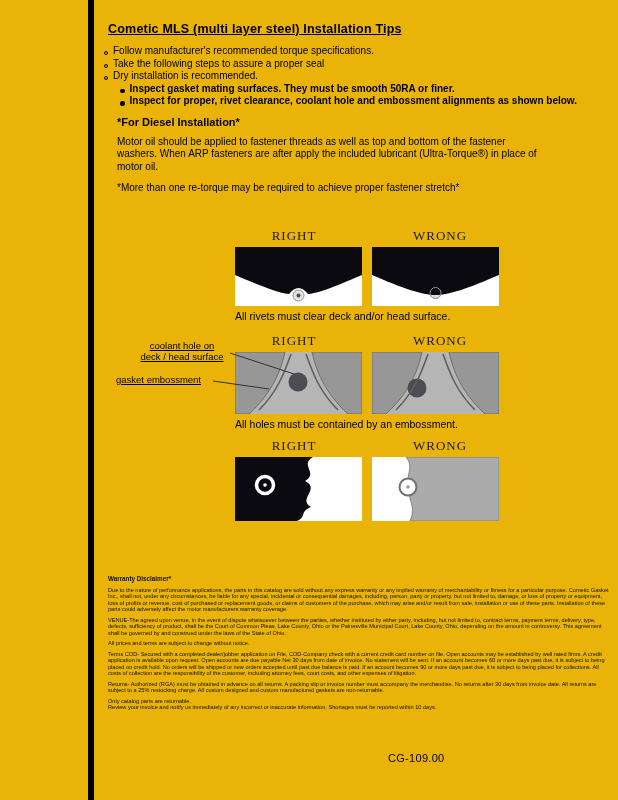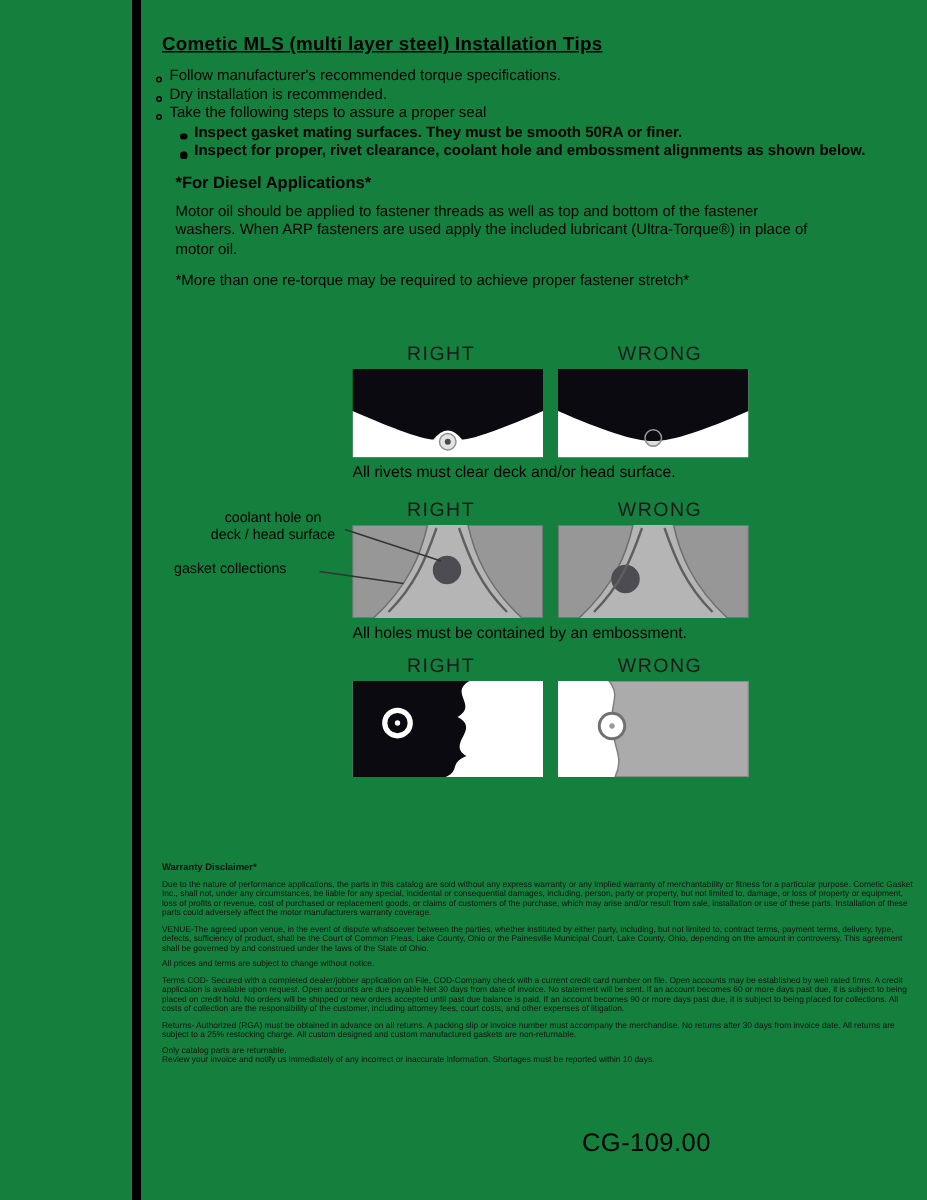--- a/index.html
+++ b/index.html
@@ -5,7 +5,7 @@
   * { margin:0; padding:0; box-sizing:border-box; }
   html,body { background:#ffffff; }
   body { font-family:"Liberation Sans", sans-serif; color:#000; }
-  .page { position:relative; width:618px; height:800px; background:#15803d; overflow:hidden; }
+  .page { position:relative; width:618px; height:800px; background:#eab308; overflow:hidden; }
   .spine { position:absolute; left:88px; top:0; width:6px; height:800px; background:#000; }
 
   .title { position:absolute; left:108px; top:22px; font-size:12.5px; font-weight:bold; text-decoration:underline; letter-spacing:.2px; }

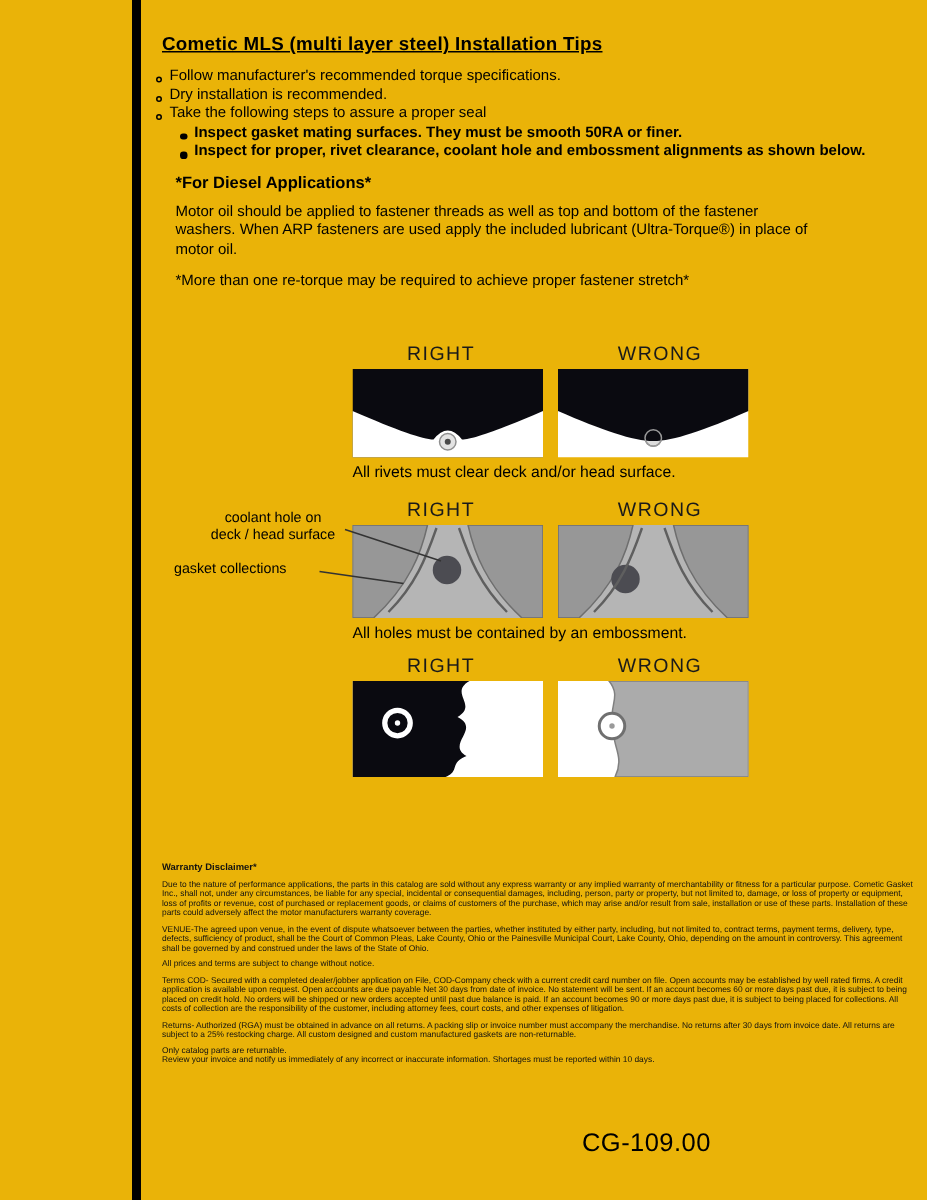--- a/index.html
+++ b/index.html
@@ -57,11 +57,11 @@
     </div>
     <div class="b-line">
       <span class="marker-open"></span>
-      <span>Dry installation is recommended.</span>
+      <span>Take the following steps to assure a proper seal</span>
     </div>
     <div class="b-line">
       <span class="marker-open"></span>
-      <span>Take the following steps to assure a proper seal</span>
+      <span>Dry installation is recommended.</span>
     </div>
     <div class="b-line sub">
       <span class="marker-fill"></span>

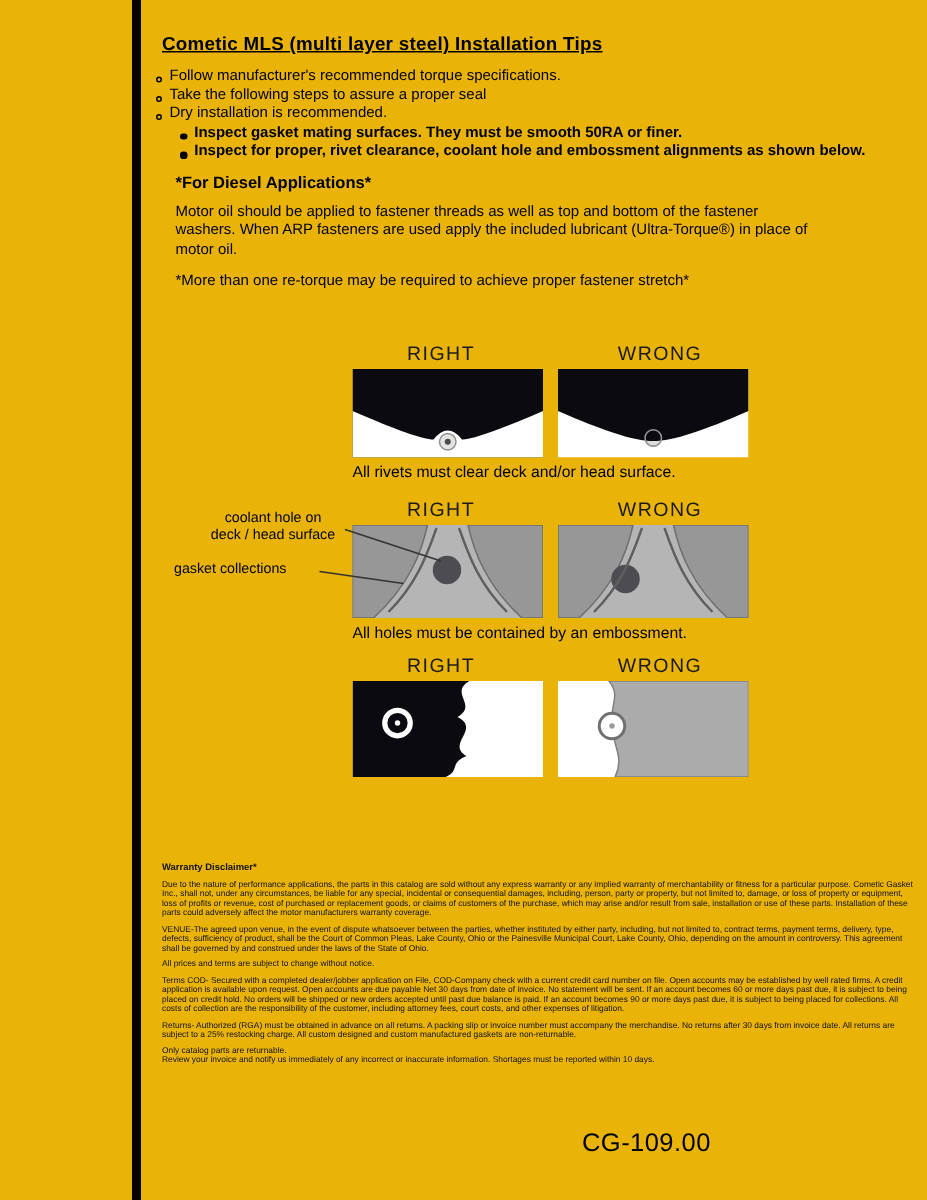--- a/index.html
+++ b/index.html
@@ -74,7 +74,7 @@
   </div>
 
   <div class="diesel">
-    <div class="diesel-heading">*For Diesel Applications*</div>
+    <div class="diesel-heading">*For Diesel Installation*</div>
     <p>Motor oil should be applied to fastener threads as well as top and bottom of the fastener washers. When ARP fasteners are used apply the included lubricant (Ultra-Torque®) in place of motor oil.</p>
     <p class="note">*More than one re-torque may be required to achieve proper fastener stretch*</p>
   </div>

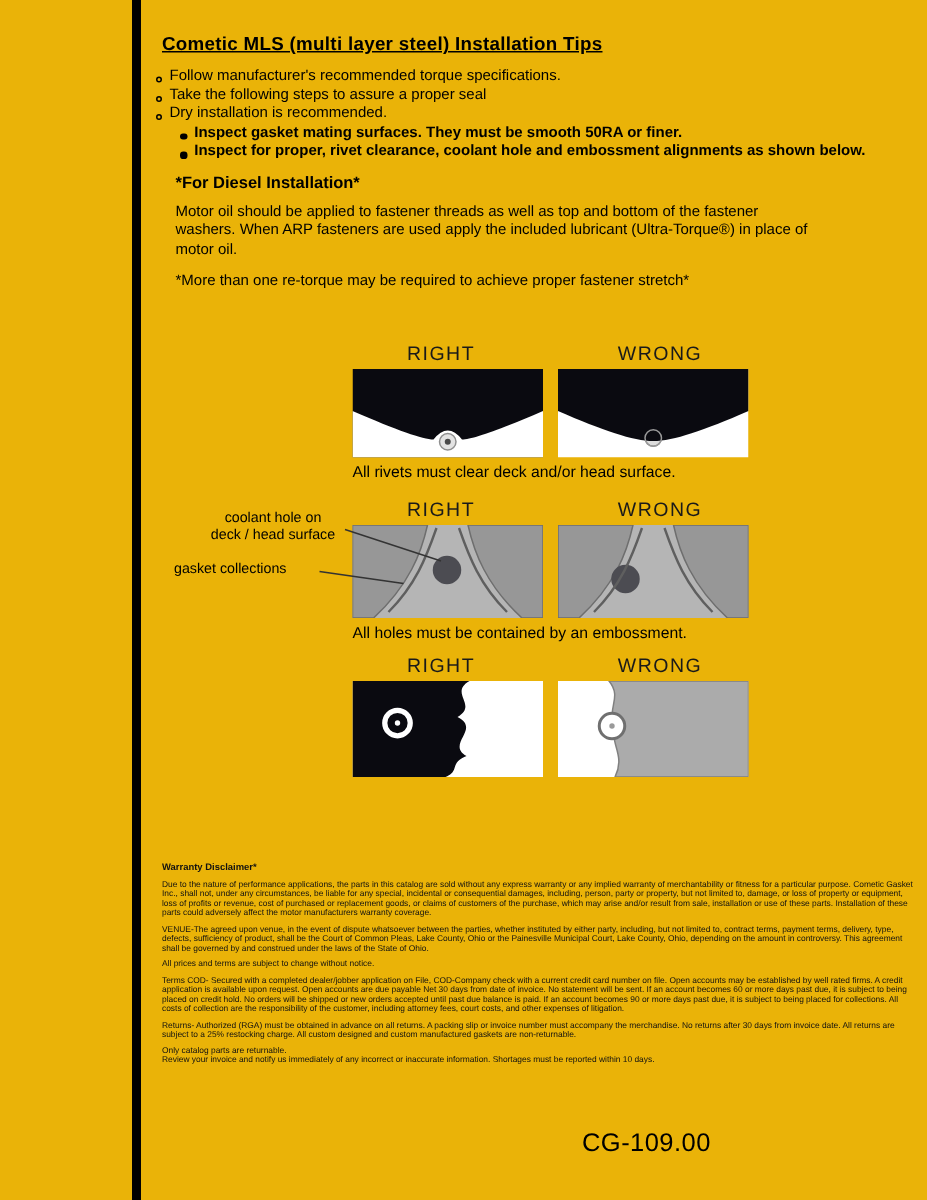--- a/index.html
+++ b/index.html
@@ -75,7 +75,7 @@
 
   <div class="diesel">
     <div class="diesel-heading">*For Diesel Installation*</div>
-    <p>Motor oil should be applied to fastener threads as well as top and bottom of the fastener washers. When ARP fasteners are used apply the included lubricant (Ultra-Torque®) in place of motor oil.</p>
+    <p>Motor oil should be applied to fastener threads as well as top and bottom of the fastener washers. When ARP fasteners are after apply the included lubricant (Ultra-Torque®) in place of motor oil.</p>
     <p class="note">*More than one re-torque may be required to achieve proper fastener stretch*</p>
   </div>
 

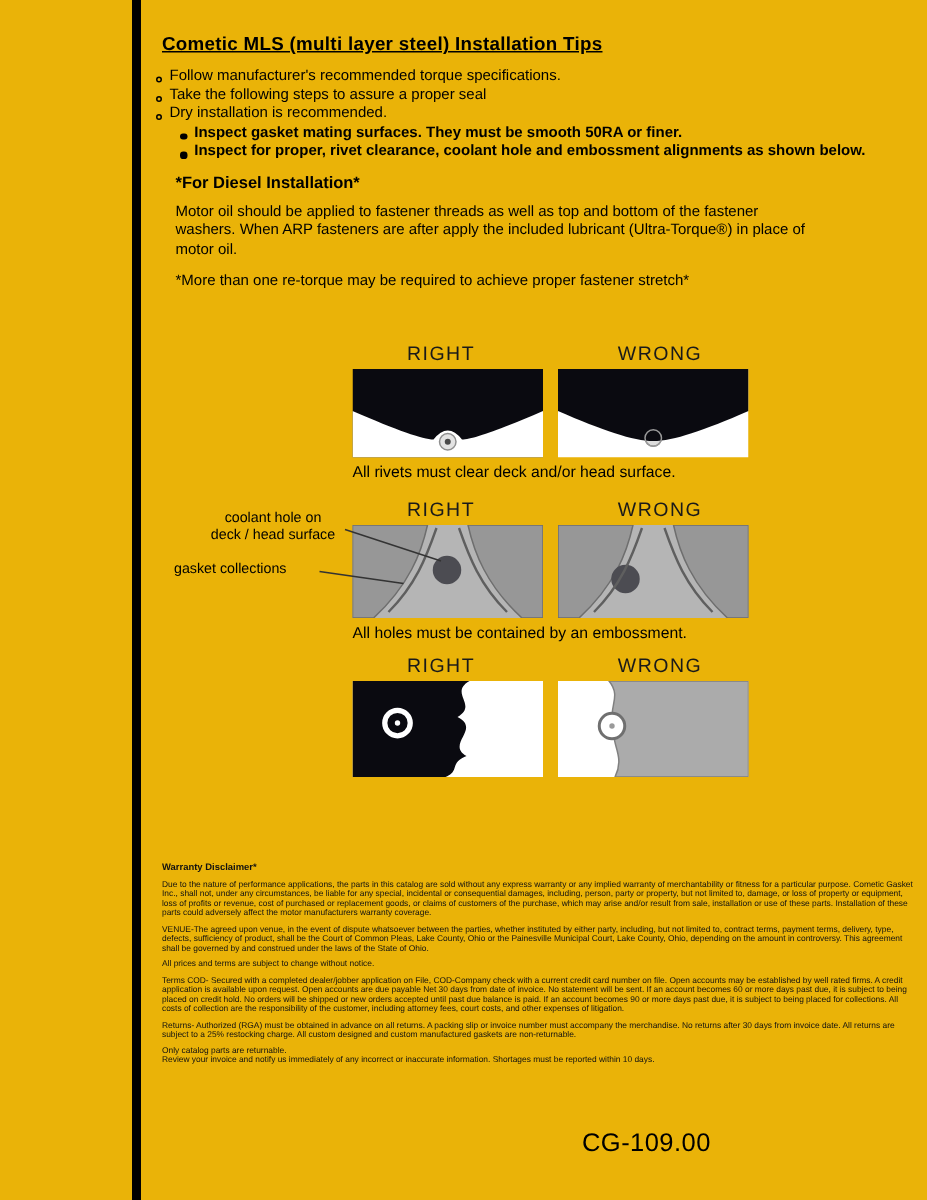--- a/index.html
+++ b/index.html
@@ -24,7 +24,7 @@
   .diagrams { position:absolute; left:235px; top:228px; width:264px; }
   .diag-row1 { margin-bottom:10px; }
   .diag-row2 { margin-bottom:8px; }
-  .diag-headers { display:flex; gap:28px; margin-bottom:3px; }
+  .diag-headers { display:flex; gap:28px; margin-bottom:3px;font-family:Liberation Serif, serif; }
   .diag-header { width:127px; text-align:center; font-size:13px; letter-spacing:1px; color:#1a1a1a; }
   .diag-images { display:flex; gap:10px; }
   .diag-images svg { display:block; }

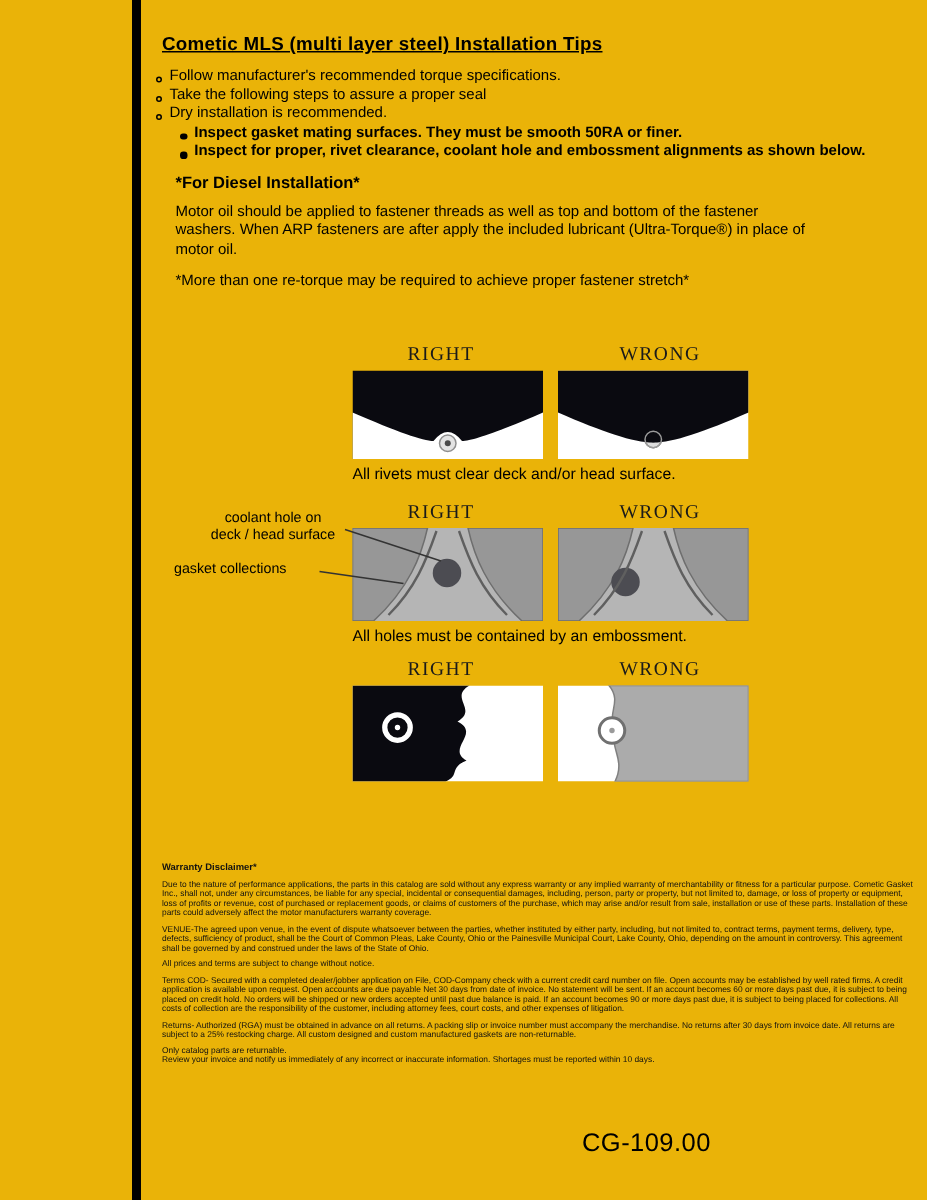--- a/index.html
+++ b/index.html
@@ -30,7 +30,7 @@
   .diag-images svg { display:block; }
   .diag-caption { margin-top:4px; font-size:10.5px; line-height:12.5px; width:252px; }
 
-  .callout { position:absolute; font-size:9.5px; line-height:10.5px; color:#000; }
+  .callout { position:absolute; font-size:9.5px; line-height:10.5px; color:#000;text-decoration:underline; }
   .callout-1 { left:133px; top:341px; width:98px; text-align:center; }
   .callout-2 { left:116px; top:375px; }
   .callout-lines { position:absolute; left:0; top:0; width:618px; height:800px; pointer-events:none; }

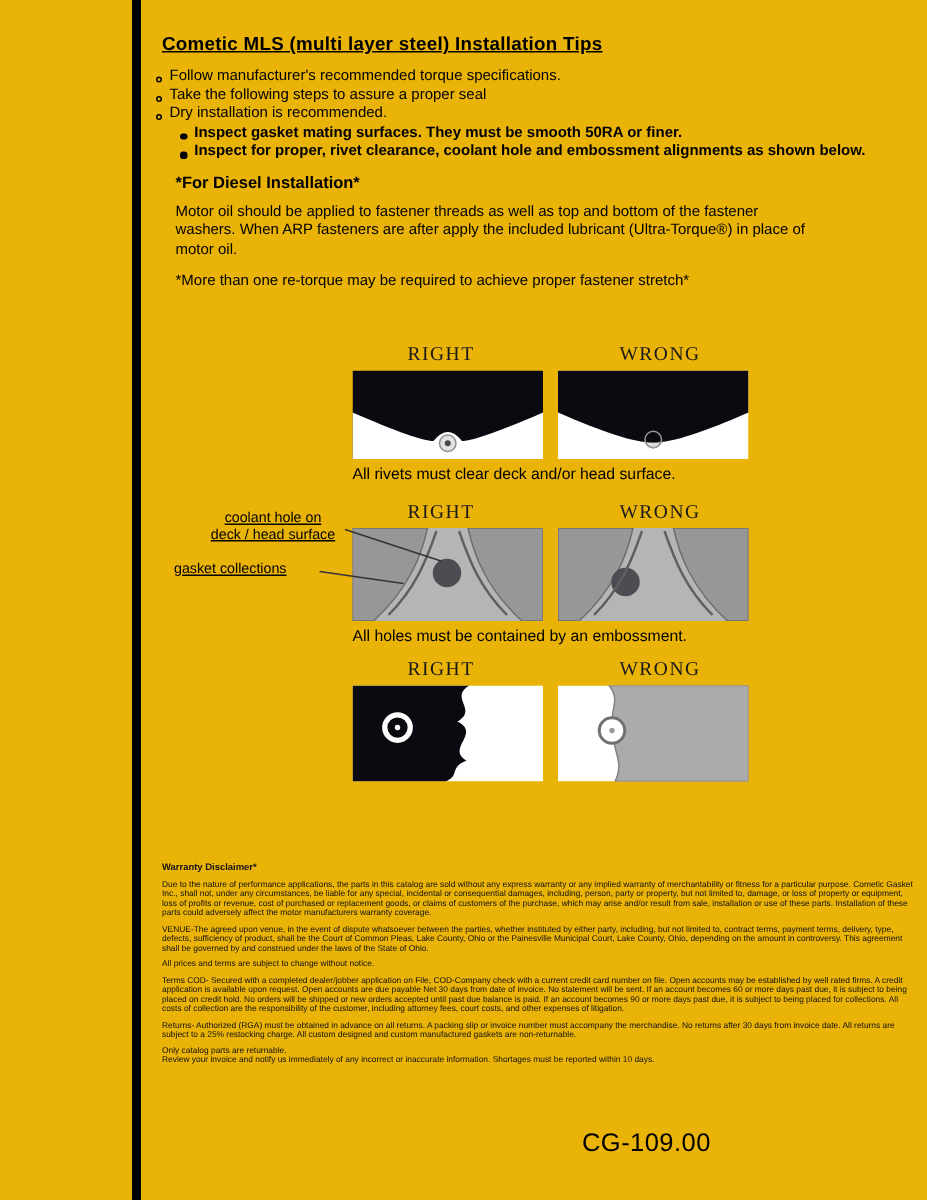--- a/index.html
+++ b/index.html
@@ -156,7 +156,7 @@
     <div>coolant hole on</div>
     <div>deck / head surface</div>
   </div>
-  <div class="callout callout-2">gasket collections</div>
+  <div class="callout callout-2">gasket embossment</div>
   <svg class="callout-lines">
     <line x1="230" y1="353" x2="294" y2="374" stroke="#333" stroke-width="1"></line>
     <line x1="213" y1="381" x2="269" y2="389" stroke="#333" stroke-width="1"></line>

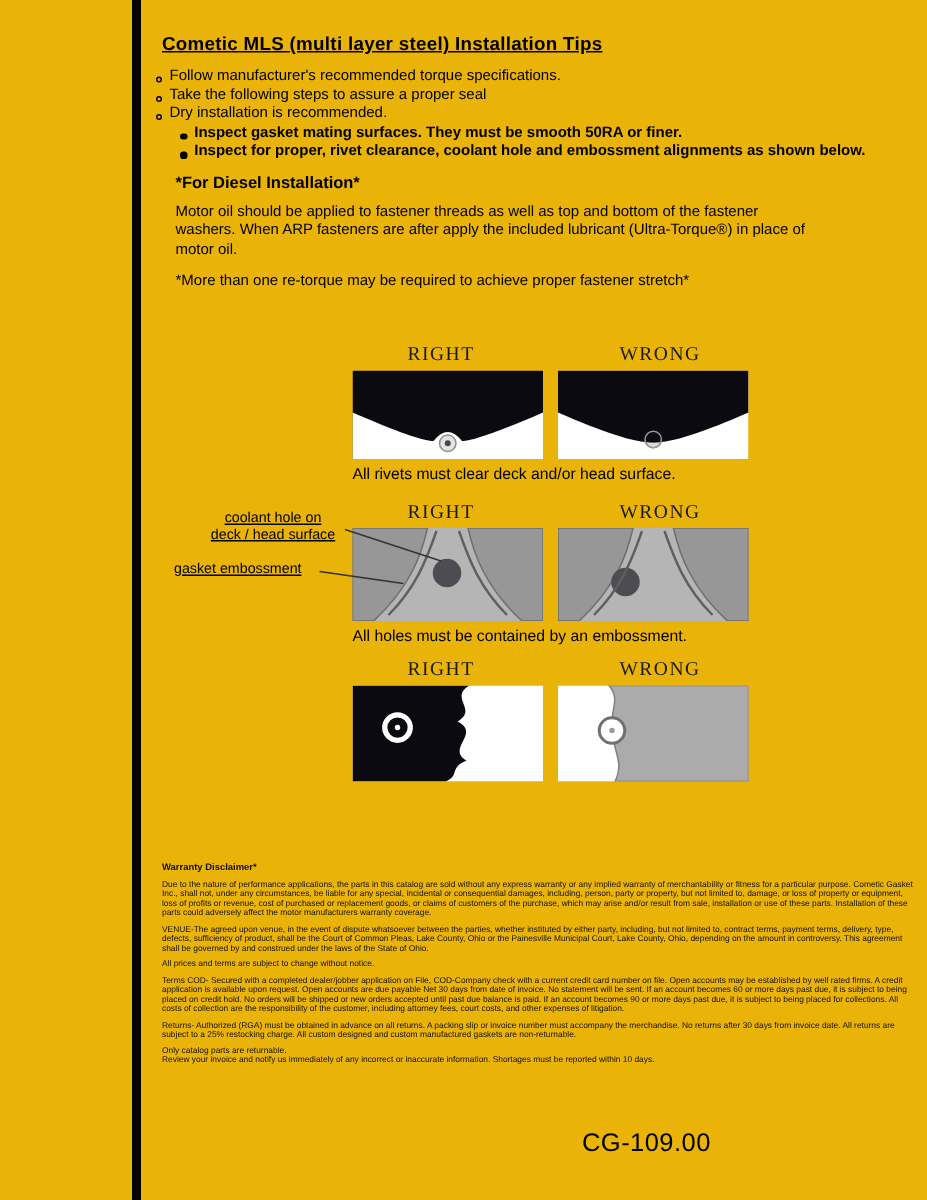--- a/index.html
+++ b/index.html
@@ -40,7 +40,7 @@
   .legal-para { margin-bottom:4px; }
   .legal-para.tight { margin-bottom:0; }
 
-  .footer-code { position:absolute; left:388px; top:752px; font-size:17px; letter-spacing:.3px; }
+  .footer-code { position:absolute; left:388px; top:752px; font-size:11px; letter-spacing:.3px; }
 </style>
 </head>
 <body>

